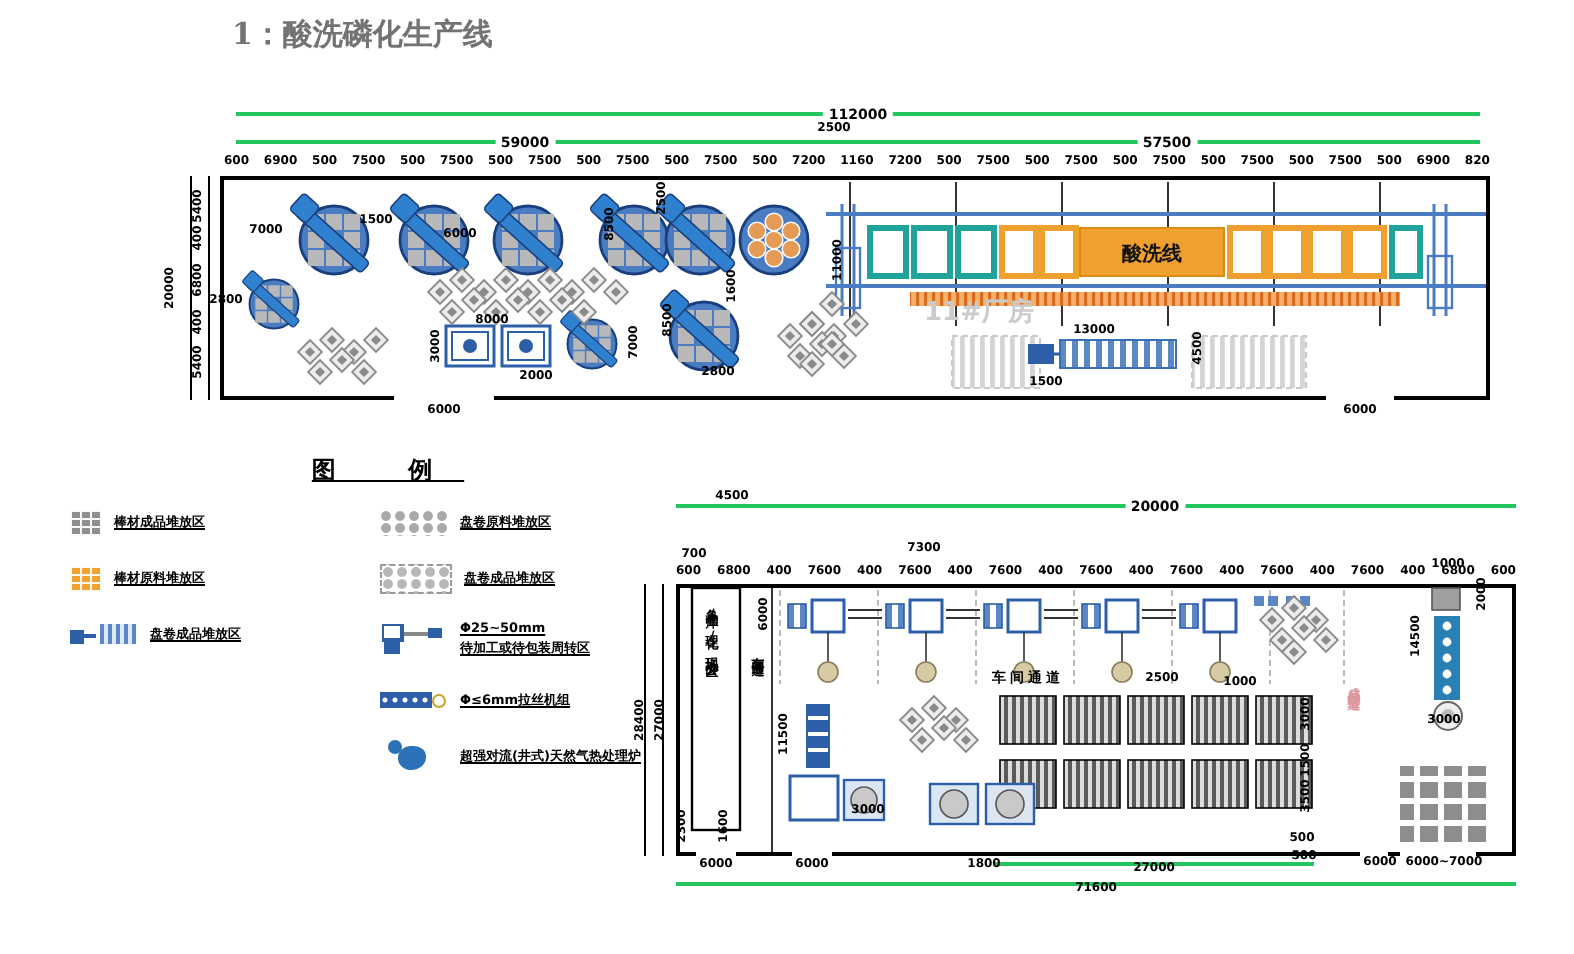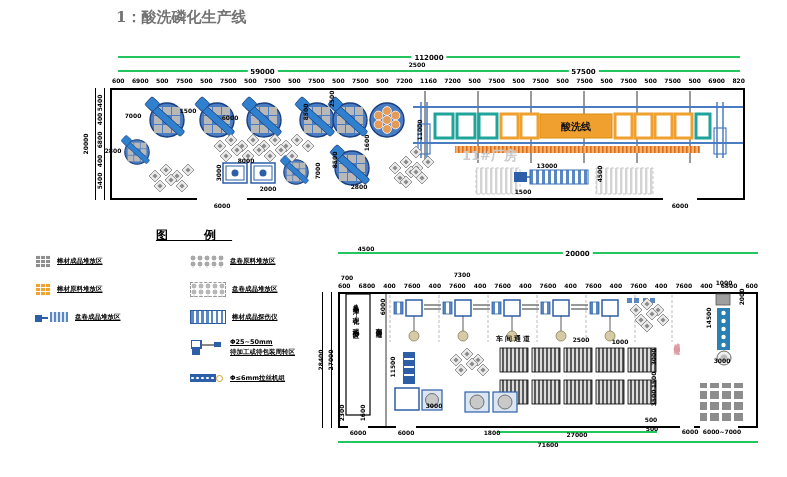--- a/index.html
+++ b/index.html
@@ -357,10 +357,6 @@
             <span class="lg-lb">盘卷成品堆放区</span>
           </div>
           <div class="lg-item">
-            <span class="lg-ic ic-detector"></span>
-            <span class="lg-lb">棒材成品探伤仪</span>
-          </div>
-          <div class="lg-item">
             <span class="lg-ic ic-draw-25-50"></span>
             <span class="lg-lb">Φ25~50mm
 待加工或待包装周转区</span>

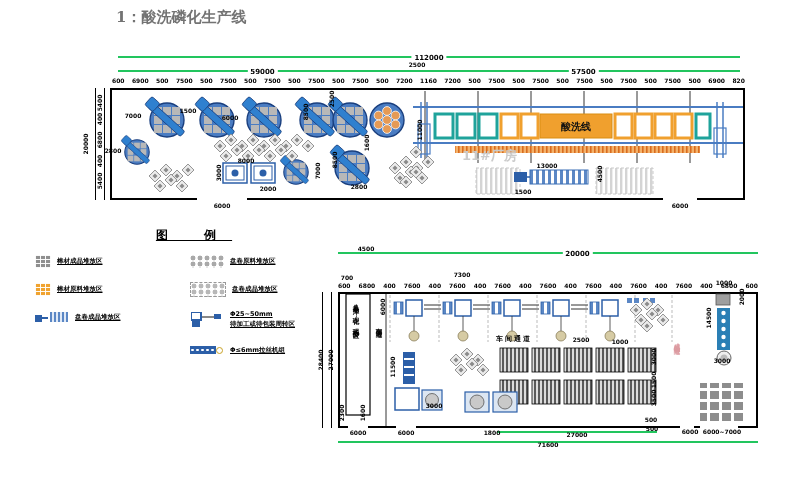--- a/index.html
+++ b/index.html
@@ -365,6 +365,10 @@
             <span class="lg-ic ic-draw-le6"></span>
             <span class="lg-lb">Φ≤6mm拉丝机组</span>
           </div>
+          <div class="lg-item">
+            <span class="lg-ic ic-furnace"></span>
+            <span class="lg-lb">超强对流(井式)天然气热处理炉</span>
+          </div>
         </div>
     </div>
   </div>

